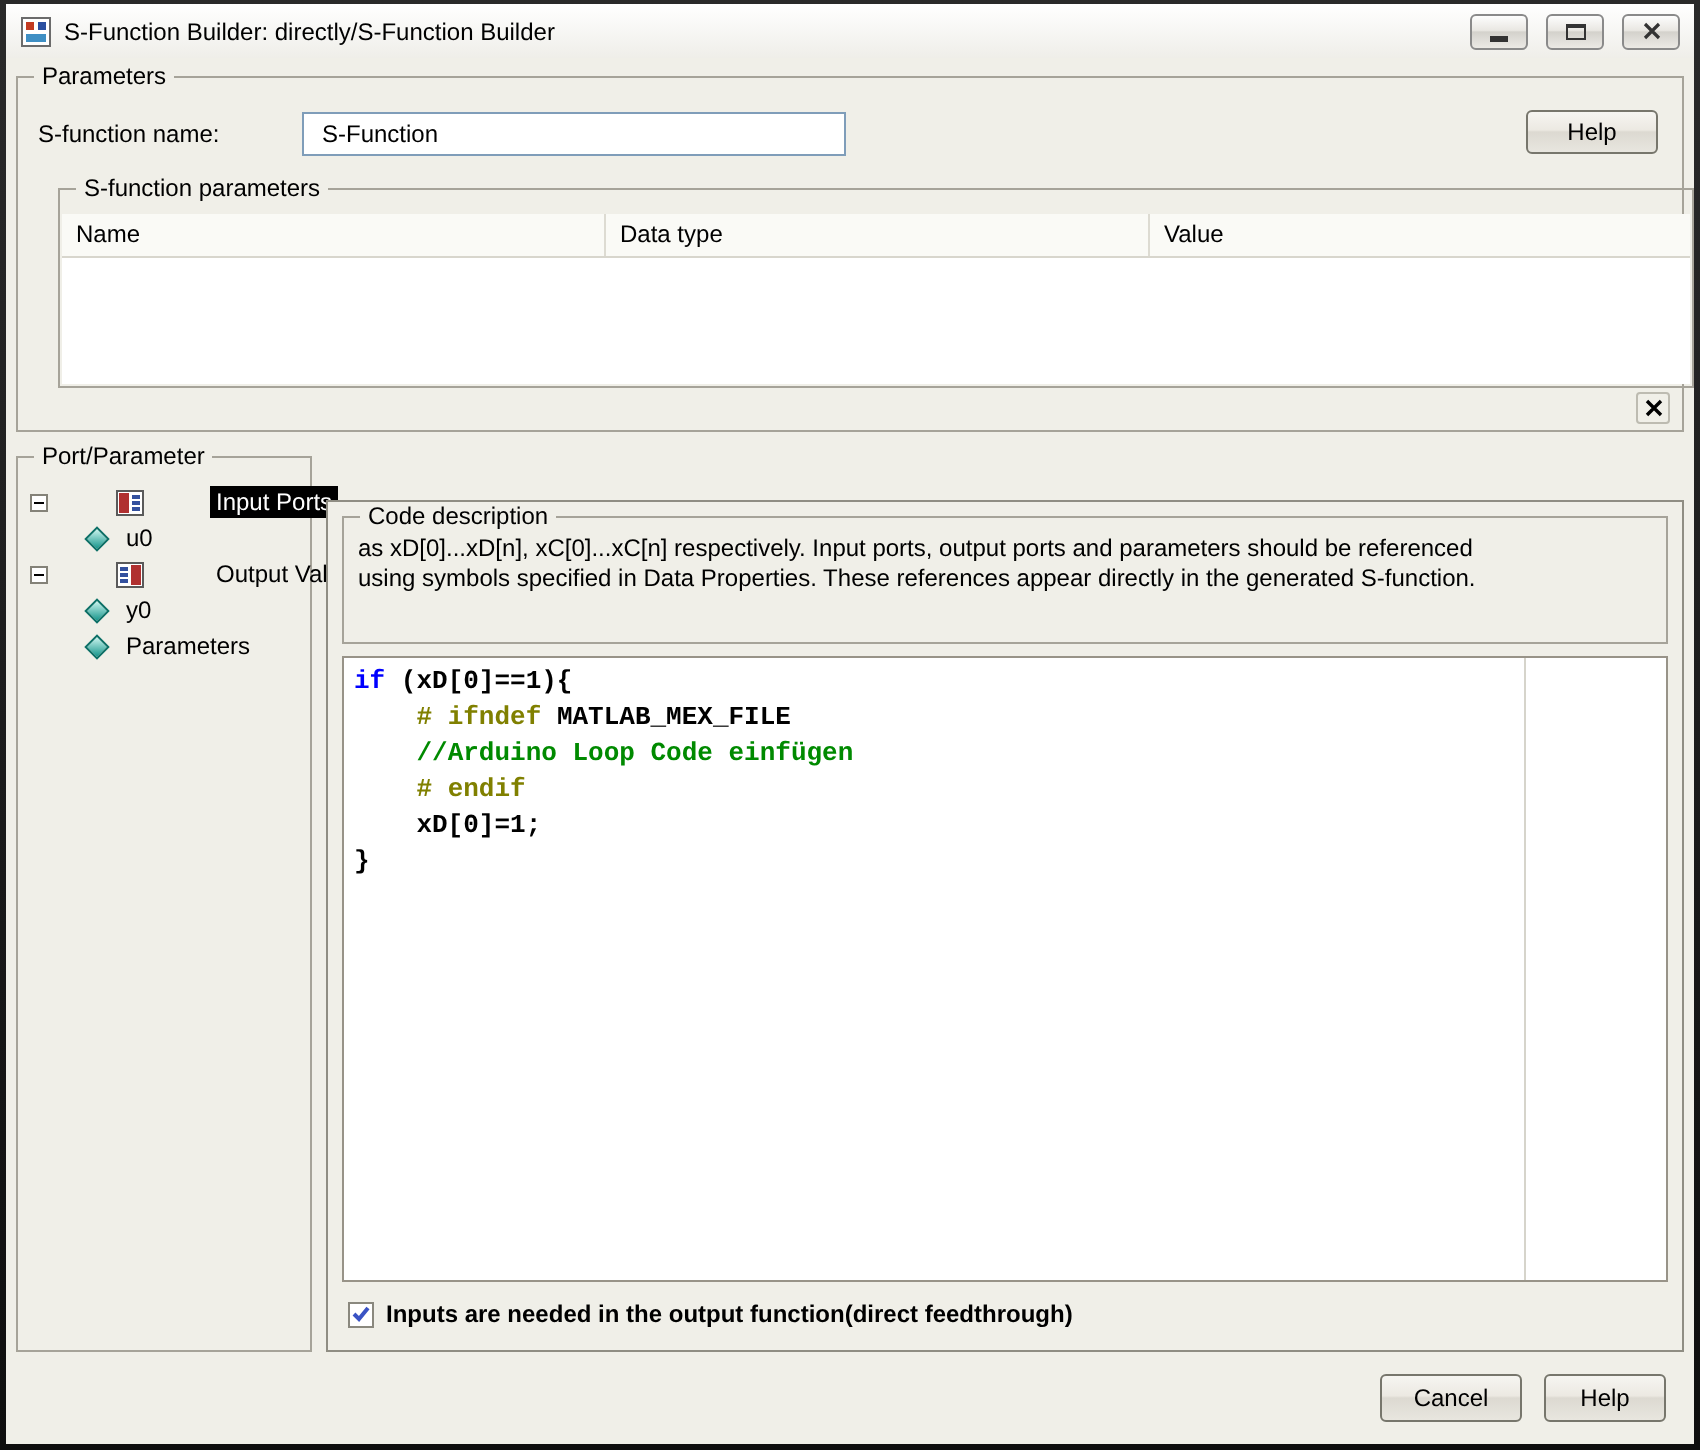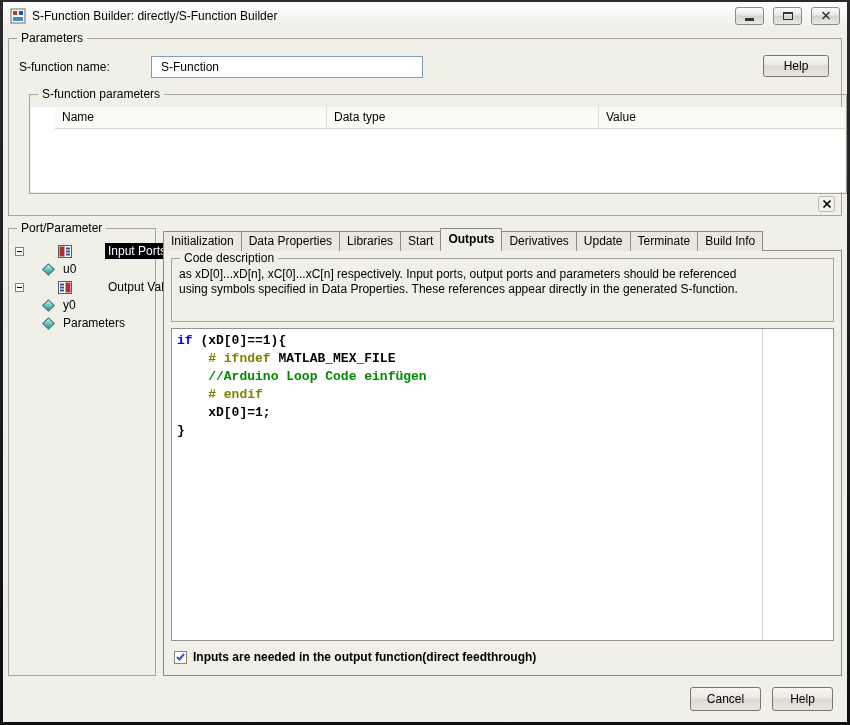--- a/index.html
+++ b/index.html
@@ -30,7 +30,7 @@
          background:linear-gradient(#f6f5f1,#ece9e2 45%,#dcd9d1 50%,#e8e6df); color:#000; text-align:center; }
   .btn-build { position:absolute; right:12px; top:16px; width:66px; height:22px; }
   .grp-sfparams { left:8px; top:55px; width:818px; height:100px; border:1px solid #a6a399; position:absolute;margin-left:12px; }
-  .params-table { position:absolute; left:1px; right:1px; top:12px; bottom:1px; background:#fff;padding-left:24px; }
+  .params-table { position:absolute; left:1px; right:1px; top:12px; bottom:1px; background:#fff; }
   .params-header { display:flex; height:22px; background:#fafaf6; border-bottom:1px solid #d8d6cd; }
   .th { padding:3px 7px; border-right:1px solid #ddlbd2; border-right:1px solid #dddbd2; white-space:nowrap; overflow:hidden; }
   .th.fixed { width:272px; }

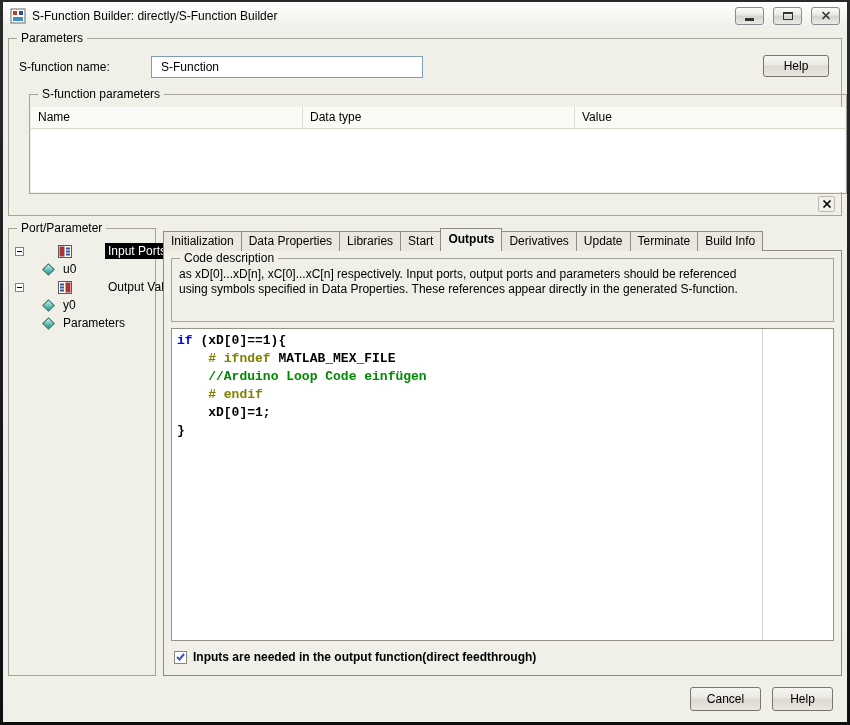--- a/index.html
+++ b/index.html
@@ -180,17 +180,6 @@
         </div>
     </div>
 
-    <div class="tab-bar">
-        <div class="tab">Initialization</div>
-        <div class="tab">Data Properties</div>
-        <div class="tab">Libraries</div>
-        <div class="tab">Start</div>
-        <div class="tab active">Outputs</div>
-        <div class="tab">Derivatives</div>
-        <div class="tab">Update</div>
-        <div class="tab">Terminate</div>
-        <div class="tab">Build Info</div>
-      </div>
 
     <div class="tab-panel">
 

